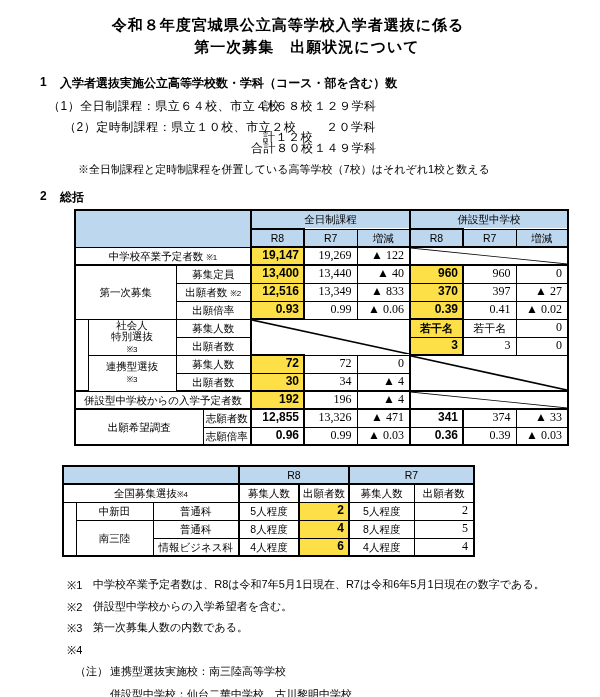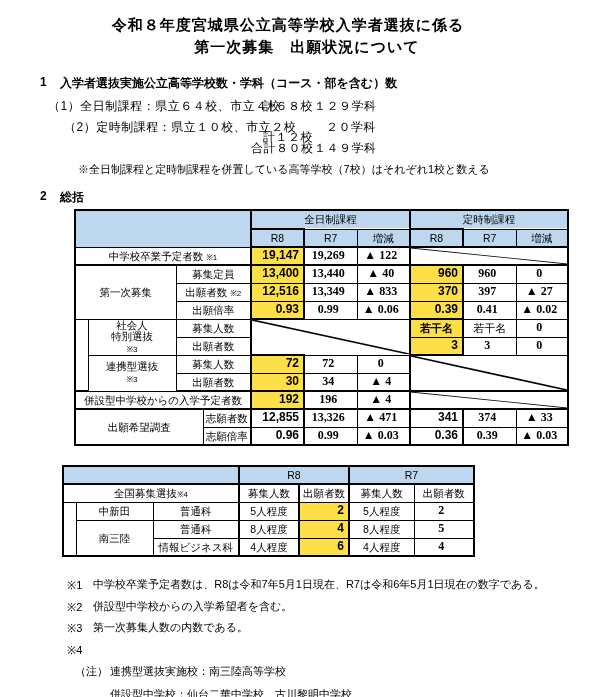--- a/index.html
+++ b/index.html
@@ -76,7 +76,7 @@
       <tr class="hr1">
     <td class="blue thR" colspan="4" rowspan="2"></td>
     <td class="blue thR" colspan="3">全日制課程</td>
-    <td class="blue" colspan="3">定時制課程</td>
+    <td class="blue" colspan="3">併設型中学校</td>
   </tr>
   <tr>
     <td class="blue thL thR thT thB">R8</td>

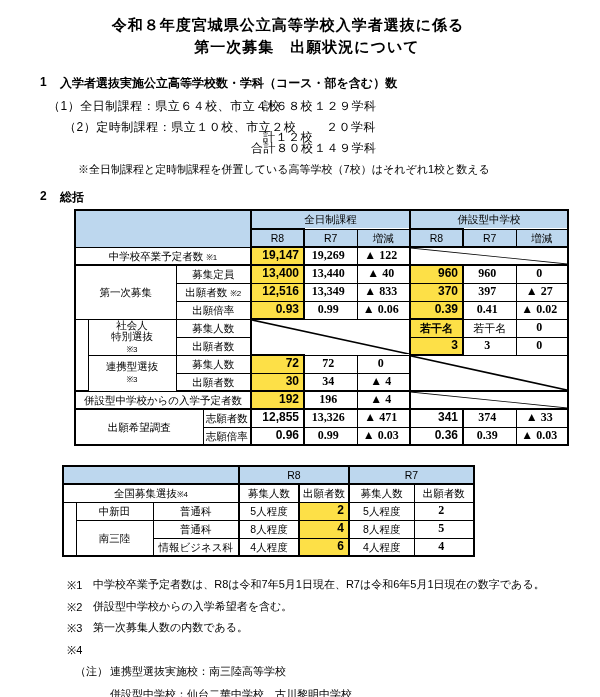--- a/index.html
+++ b/index.html
@@ -21,7 +21,7 @@
   .g { background:#fde047; }
   .num { font-family:"Liberation Sans", sans-serif; font-weight:700; font-size:12px; text-align:right; padding-right:4px; }
   .numc { font-family:"Liberation Sans", sans-serif; font-weight:700; font-size:11px; text-align:center; }
-  .ser { font-family:"Liberation Serif", serif; font-size:12px; font-weight:700; text-align:center; padding-right:5px; }
+  .ser { font-family:"Liberation Serif", serif; font-size:12px; font-weight:400; text-align:right; padding-right:5px; }
   .serc { font-family:"Liberation Serif", serif; font-size:11px; font-weight:400; text-align:center; }
   .thL { border-left:2px solid #000; }
   .thR { border-right:2px solid #000; }

